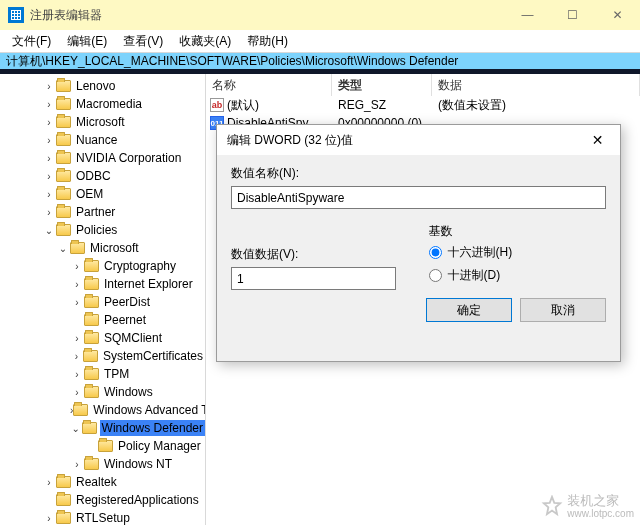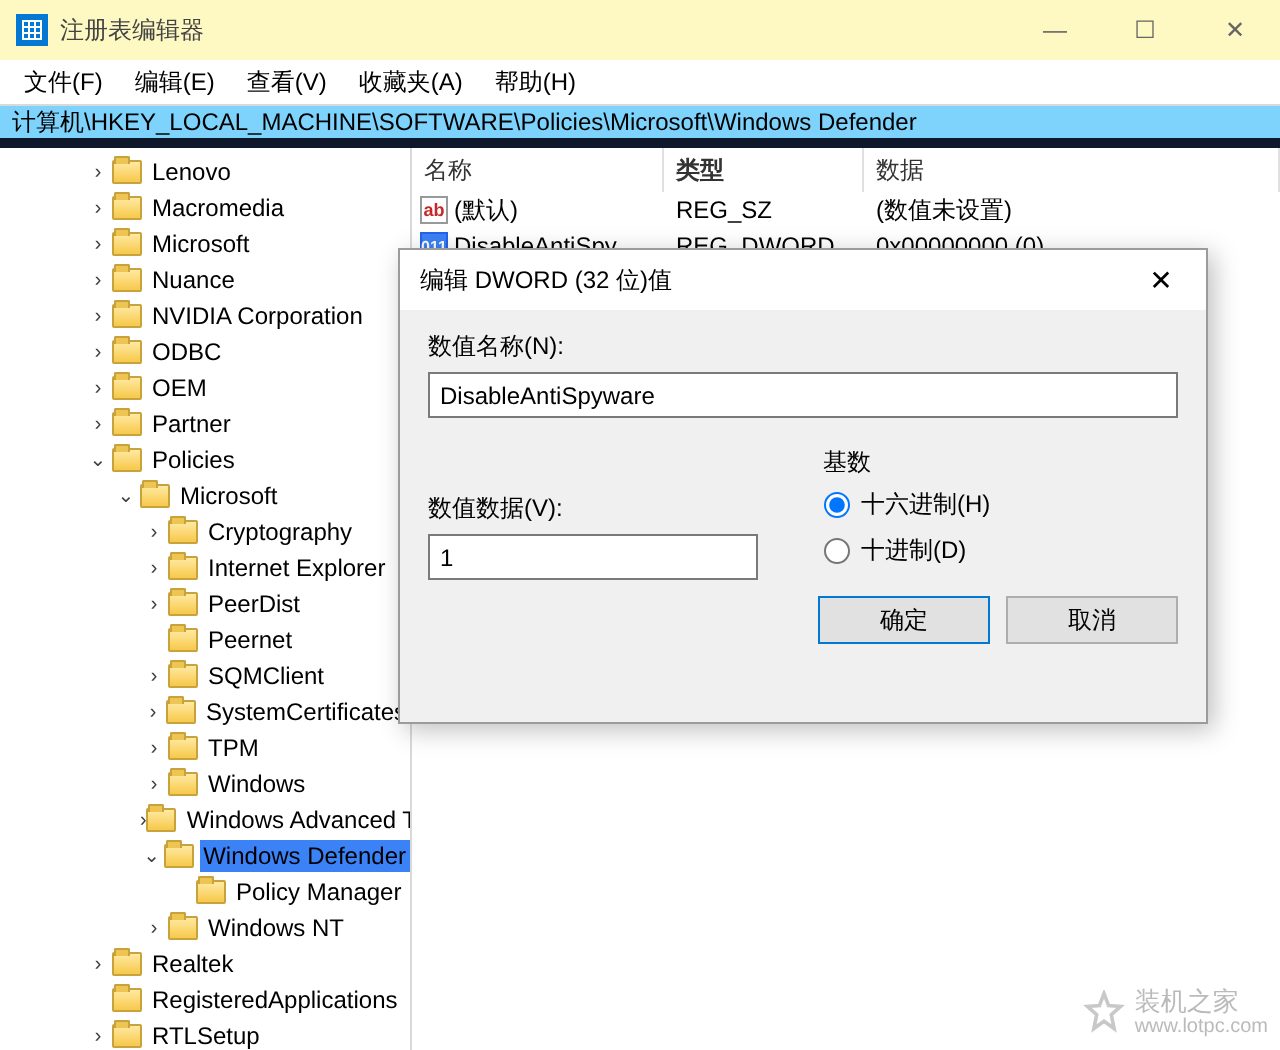--- a/index.html
+++ b/index.html
@@ -226,7 +226,6 @@
             <span class="val-icon dw">011</span>
             <span>DisableAntiSpy...</span>
           </div>
-          <div class="vr-type">REG_DWORD</div>
           <div class="vr-data">0x00000000 (0)</div>
         </div>
       </div>

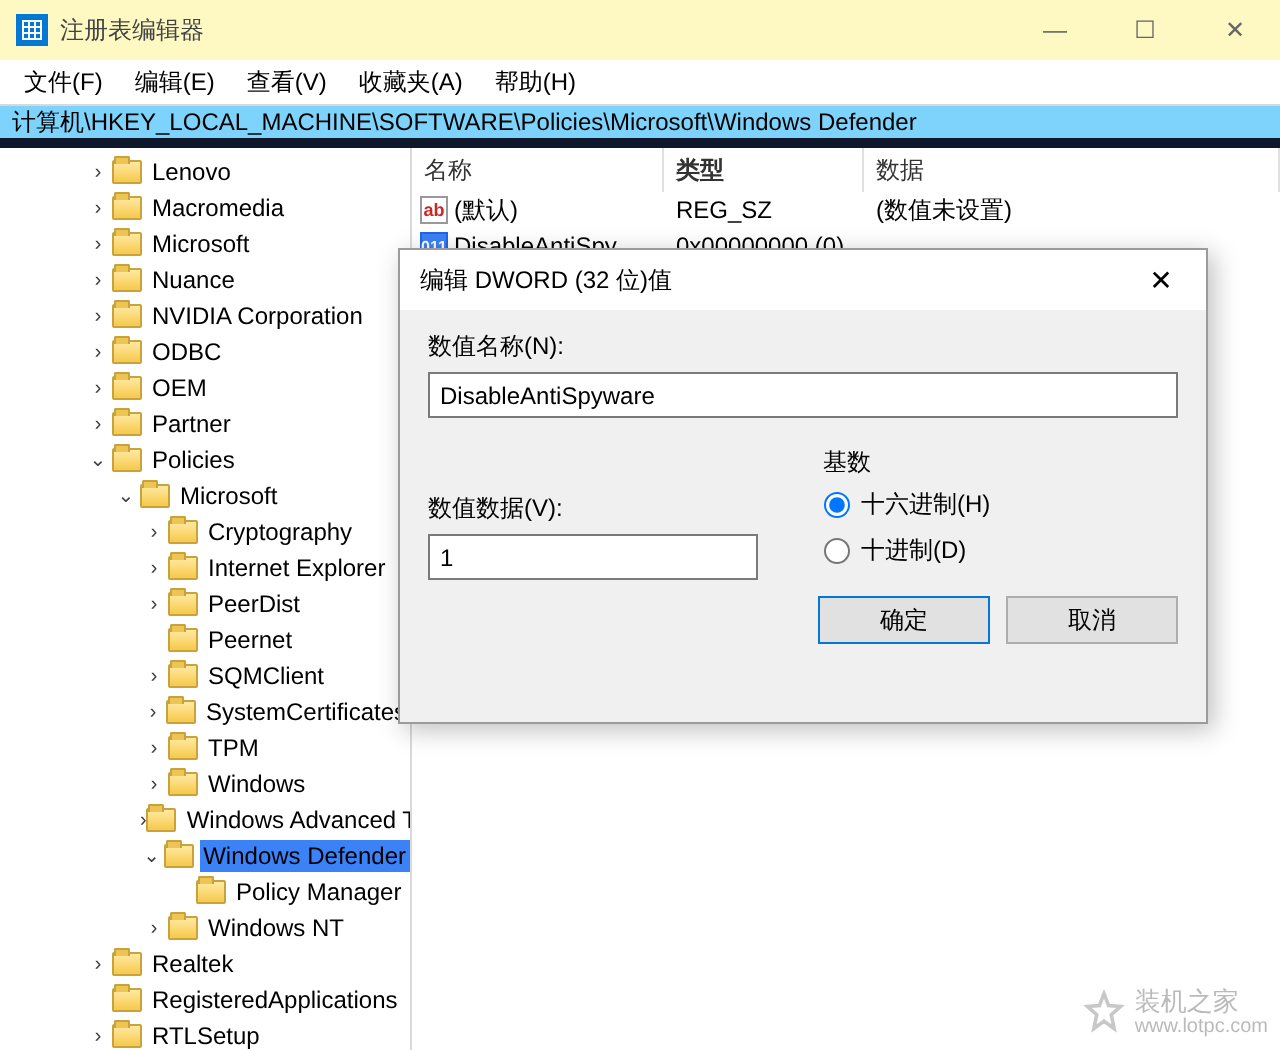--- a/index.html
+++ b/index.html
@@ -37,7 +37,7 @@
 .val-icon { width: 14px; height: 14px; border: 1px solid #999; background: #fff; display: inline-flex; align-items: center; justify-content: center; font-size: 9px; font-weight: bold; flex-shrink: 0; }
 .val-icon.sz { color: #c62828; } .val-icon.dw { background: #3b82f6; color:#fff; border-color:#2563eb; font-size:8px; }
 
-.dialog { position: absolute; left: 199px; top: 124px; width: 405px; height: 238px; background: #f0f0f0; border: 1px solid #9b9b9b; box-shadow: 3px 3px 12px rgba(0,0,0,0.25); }
+.dialog { position: absolute; left: 216px; top: 124px; width: 405px; height: 238px; background: #f0f0f0; border: 1px solid #9b9b9b; box-shadow: 3px 3px 12px rgba(0,0,0,0.25); }
 .dlg-title { height: 30px; background: #fff; display: flex; align-items: center; padding-left: 10px; font-size: 12px; }
 .dlg-close { margin-left: auto; width: 45px; height: 30px; display: flex; align-items: center; justify-content: center; font-size: 14px; }
 .dlg-body { padding: 10px 14px 12px 14px; }

